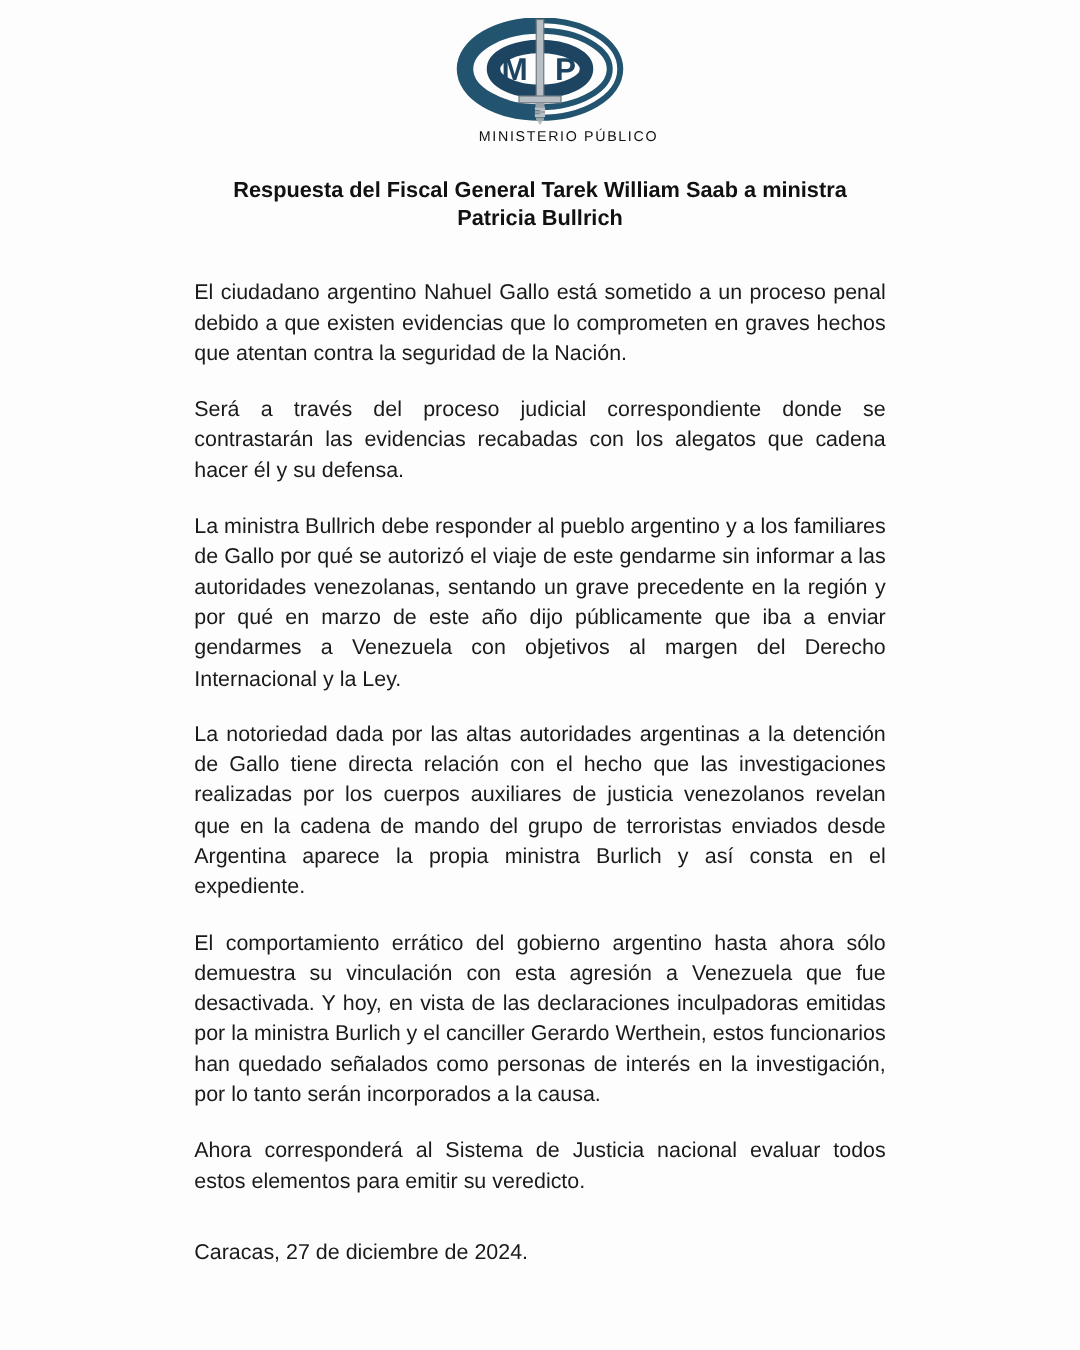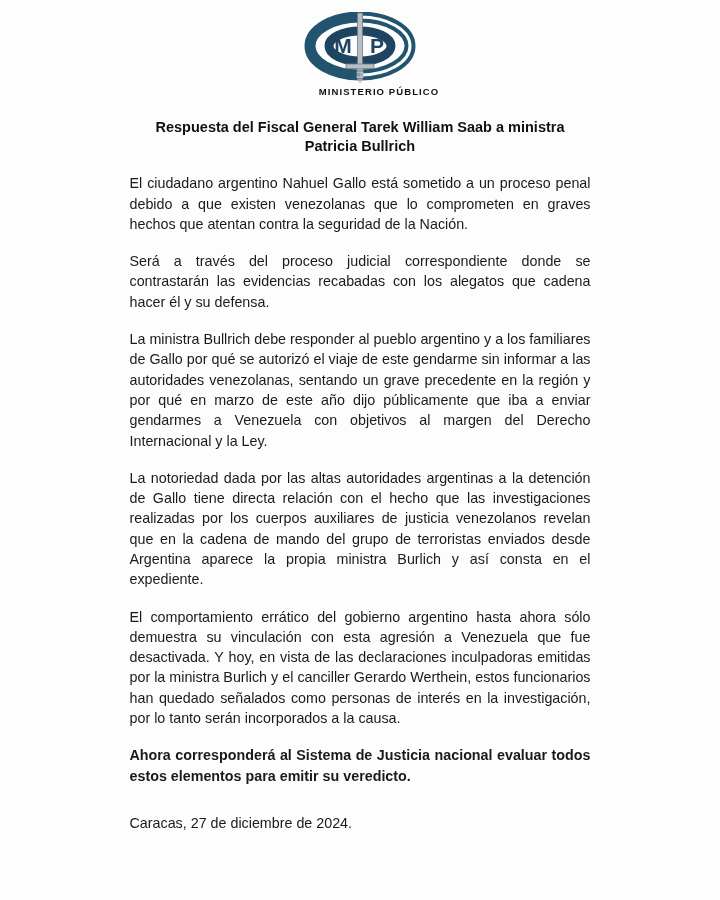--- a/index.html
+++ b/index.html
@@ -37,7 +37,7 @@
   .logo-caption {
     margin-top: 2px;
     font-size: 9.5px;
-    font-weight: bold;
+    font-weight: normal;
     letter-spacing: 1.1px;
     color: #111;
     padding-left: 38px;

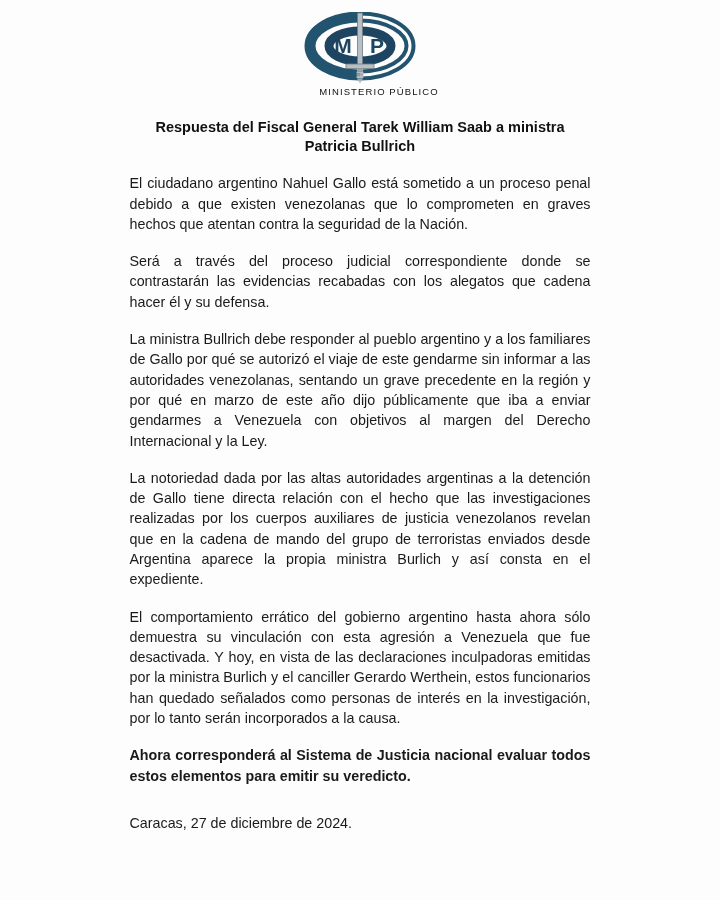--- a/index.html
+++ b/index.html
@@ -53,7 +53,7 @@
     color: #111;
   }
   .doc-subtitle {
-    margin: 21px auto 0 auto;
+    margin: 21px auto 12px auto;
     width: 430px;
     text-align: center;
     font-size: 14.5px;

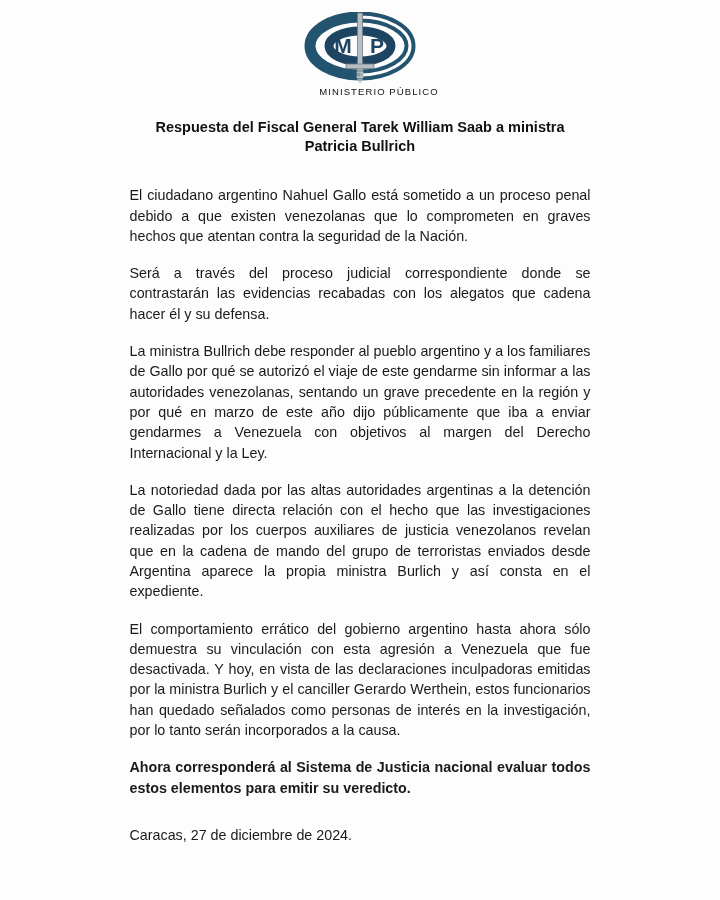--- a/index.html
+++ b/index.html
@@ -123,7 +123,7 @@
   <div class="doc-subtitle">Respuesta del Fiscal General Tarek William Saab a ministra Patricia Bullrich</div>
 
   <div class="body-block">
-    <p class="para">El ciudadano argentino Nahuel Gallo está sometido a un proceso penal debido a que existen venezolanas que lo comprometen en graves hechos que atentan contra la seguridad de la Nación.</p>
+    <p class="para">El ciudadano argentino Nahuel Gallo está sometido a un proceso penal debido a que existen evidencias que lo comprometen en graves hechos que atentan contra la seguridad de la Nación.</p>
     <p class="para">Será a través del proceso judicial correspondiente donde se contrastarán las evidencias recabadas con los alegatos que cadena hacer él y su defensa.</p>
     <p class="para">La ministra Bullrich debe responder al pueblo argentino y a los familiares de Gallo por qué se autorizó el viaje de este gendarme sin informar a las autoridades venezolanas, sentando un grave precedente en la región y por qué en marzo de este año dijo públicamente que iba a enviar gendarmes a Venezuela con objetivos al margen del Derecho Internacional y la Ley.</p>
     <p class="para">La notoriedad dada por las altas autoridades argentinas a la detención de Gallo tiene directa relación con el hecho que las investigaciones realizadas por los cuerpos auxiliares de justicia venezolanos revelan que en la cadena de mando del grupo de terroristas enviados desde Argentina aparece la propia ministra Burlich y así consta en el expediente.</p>

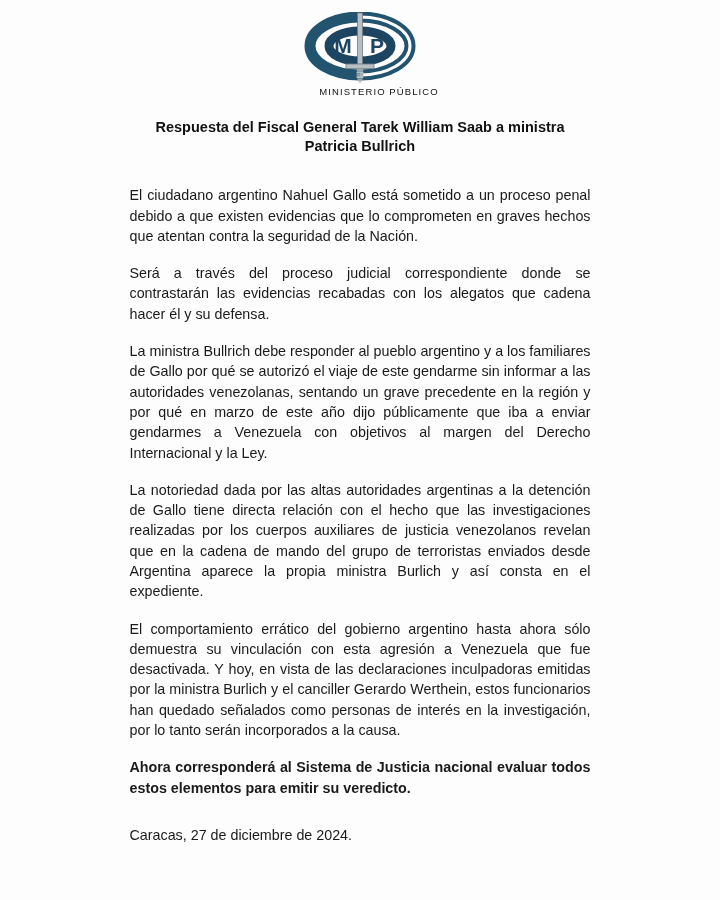--- a/index.html
+++ b/index.html
@@ -76,7 +76,7 @@
     color: #1a1a1a;
     hyphens: none;
   }
-  .para:last-of-type { margin-bottom: 4px; font-weight: bold; }
+  .para:last-of-type { margin-bottom: 4px; }
   .date-line {
     text-align: left;
     font-size: 14.3px;

